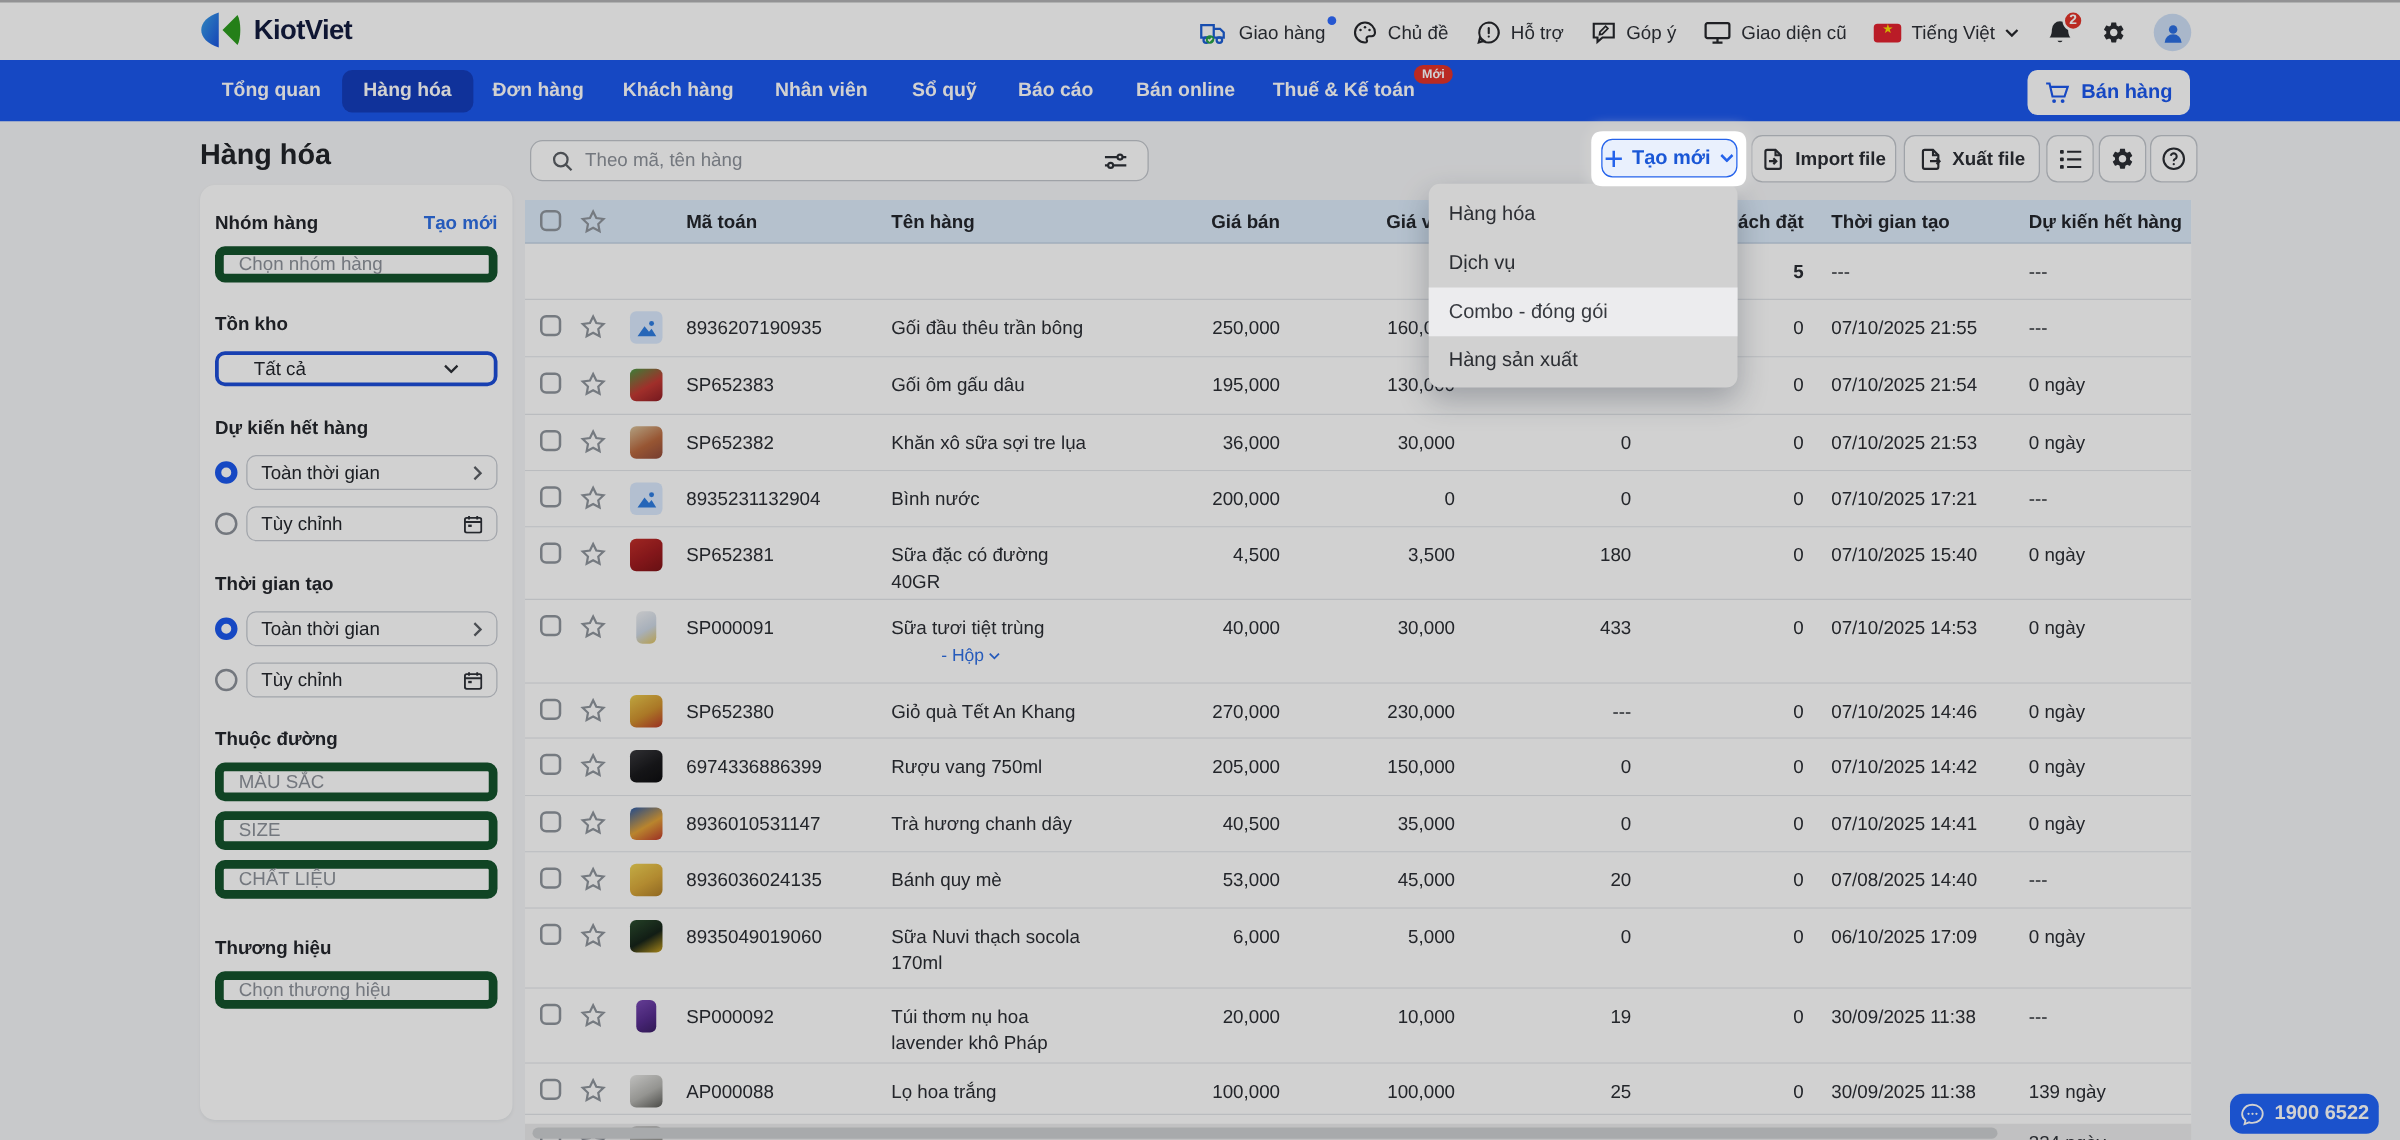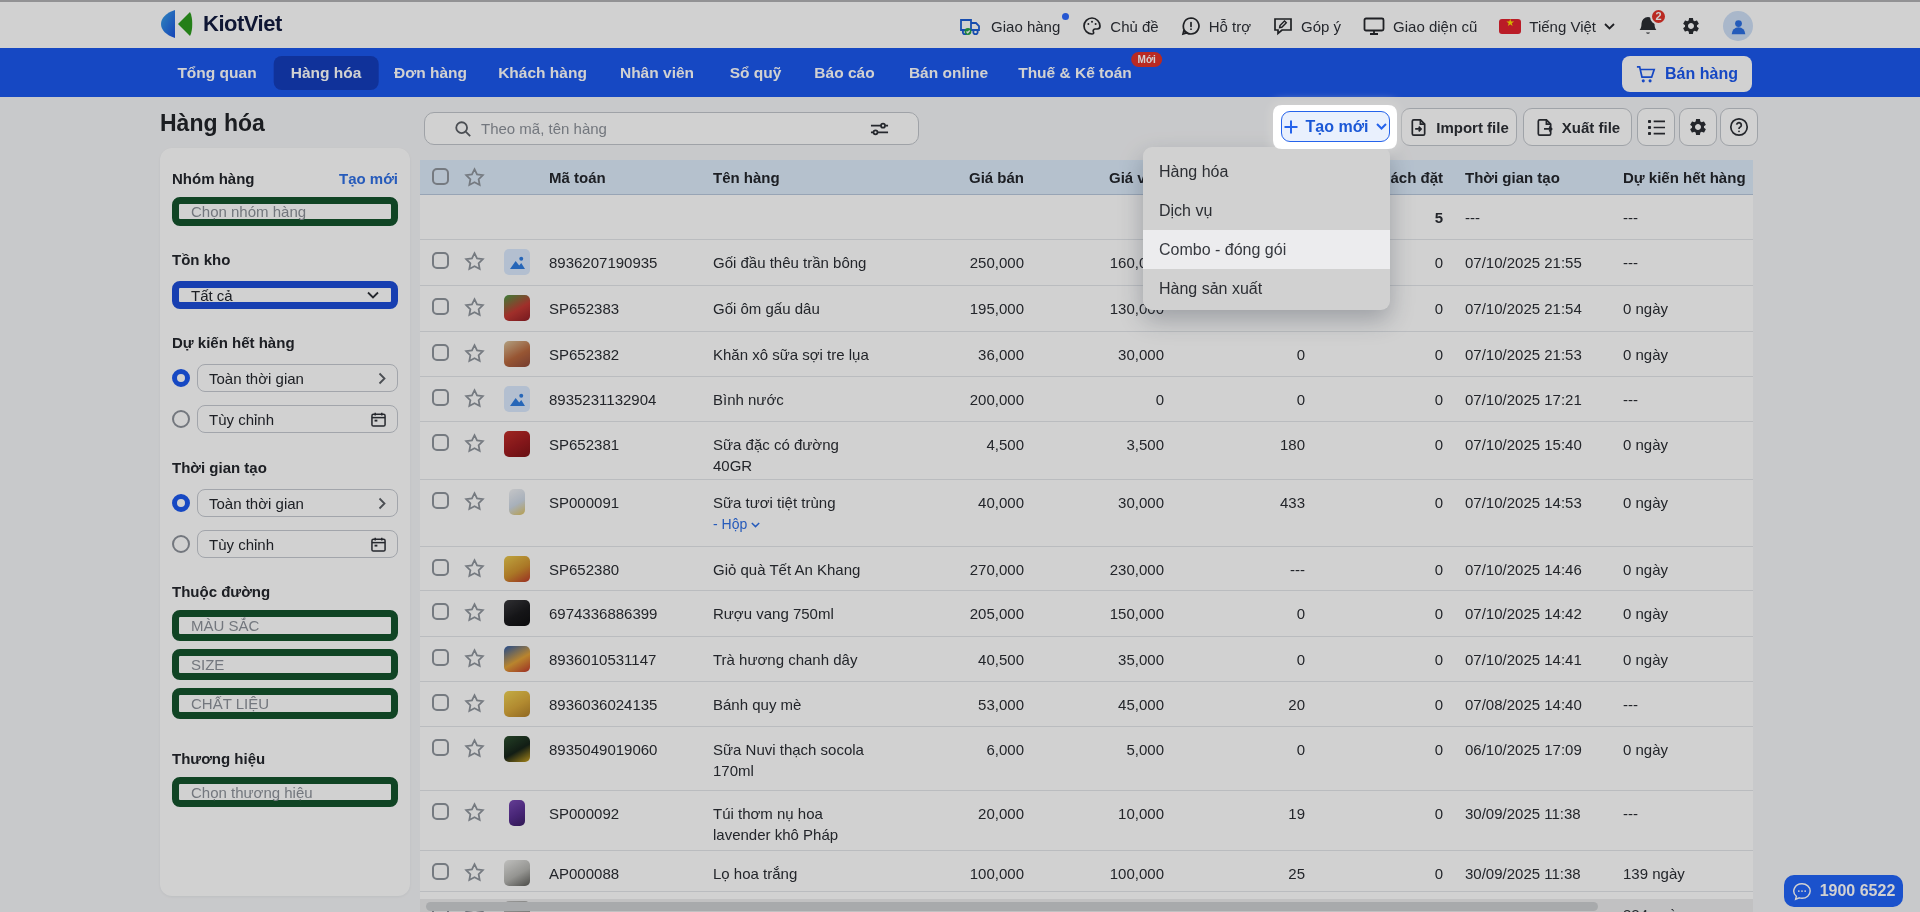--- a/index.html
+++ b/index.html
@@ -54,7 +54,7 @@
   .f-btn { flex:1; height:28px; border:1px solid #c6cad1; border-radius:8px; display:flex; align-items:center; justify-content:space-between; padding:0 11px; font-size:15px; color:#24272d; background:#fff; cursor:pointer; }
 
   
-  .searchbar { position:absolute; left:424px; top:112px; width:495px; height:33px; border:1px solid #c2c6cc; border-radius:10px; background:#fff; display:flex; align-items:center; padding:0 29px; gap:9px; }
+  .searchbar { position:absolute; left:424px; top:112px; width:495px; height:33px; border:1px solid #c2c6cc; border-radius:10px; background:#fff; display:flex; align-items:center; padding:0 16px; gap:9px; }
   .searchbar input { border:none; outline:none; flex:1; font-size:15px; color:#2e3138; background:transparent; font-family:"Liberation Sans",sans-serif; }
   .searchbar input::placeholder { color:#8d929a; opacity:1; }
   .tool-btn { position:absolute; top:108px; height:38px; background:#ffffff; border:1px solid #c3c7cd; border-radius:9px; display:flex; align-items:center; justify-content:center; gap:8px; font-size:15px; font-weight:bold; color:#2c2f35; cursor:pointer; }

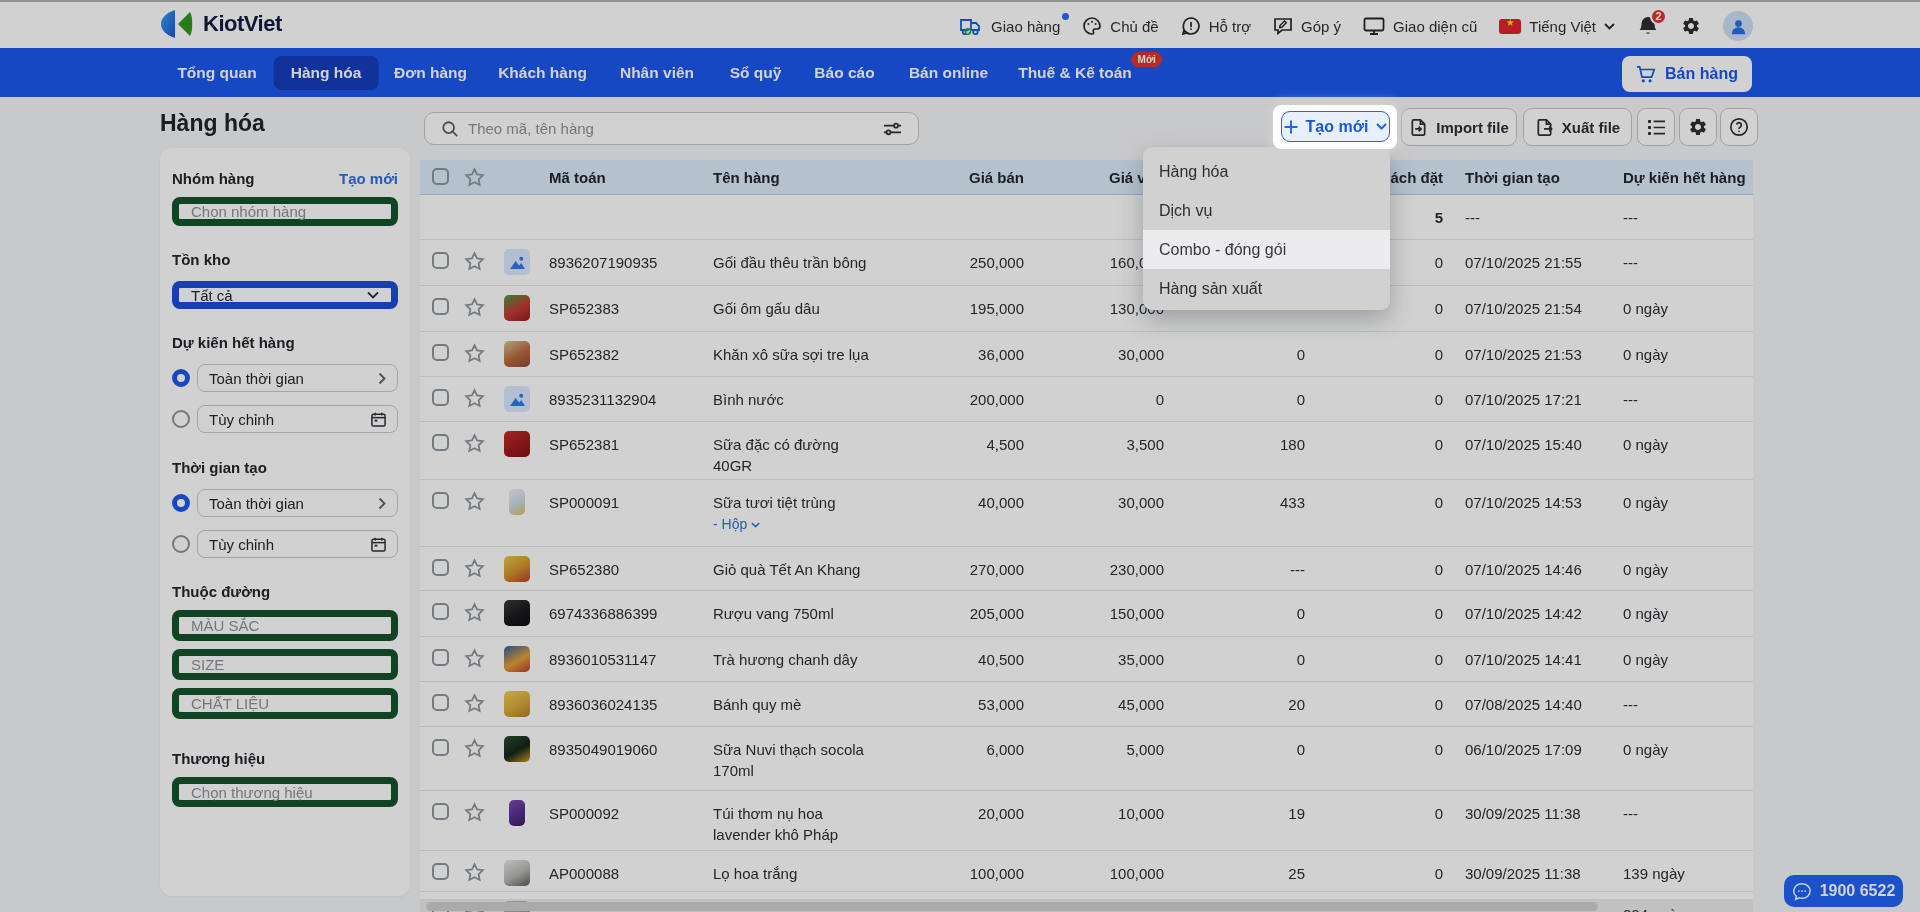--- a/index.html
+++ b/index.html
@@ -45,7 +45,7 @@
   .f-action { font-size:15px; font-weight:bold; color:#2f6fe4; cursor:pointer; }
   .f-input { height:29px; border:7px solid #14532d; border-radius:8px; display:flex; align-items:center; padding:0 12px; font-size:15px; color:#8d929a; background:#fff; margin-bottom:8px; cursor:text; }
   .f-input:last-child { margin-bottom:0; }
-  .f-select { height:28px; border:7px solid #1d4ed8; border-radius:8px; display:flex; align-items:center; justify-content:space-between; padding:0 12px; font-size:15px; color:#24272d; background:#fff; cursor:pointer; }
+  .f-select { height:28px; border:3px solid #1d4ed8; border-radius:8px; display:flex; align-items:center; justify-content:space-between; padding:0 28px; font-size:15px; color:#24272d; background:#fff; cursor:pointer; }
   .f-radio-row { display:flex; align-items:center; gap:7px; margin-bottom:13px; }
   .f-radio-row:last-child { margin-bottom:0; }
   .radio { width:18px; height:18px; border-radius:50%; flex:0 0 18px; cursor:pointer; }

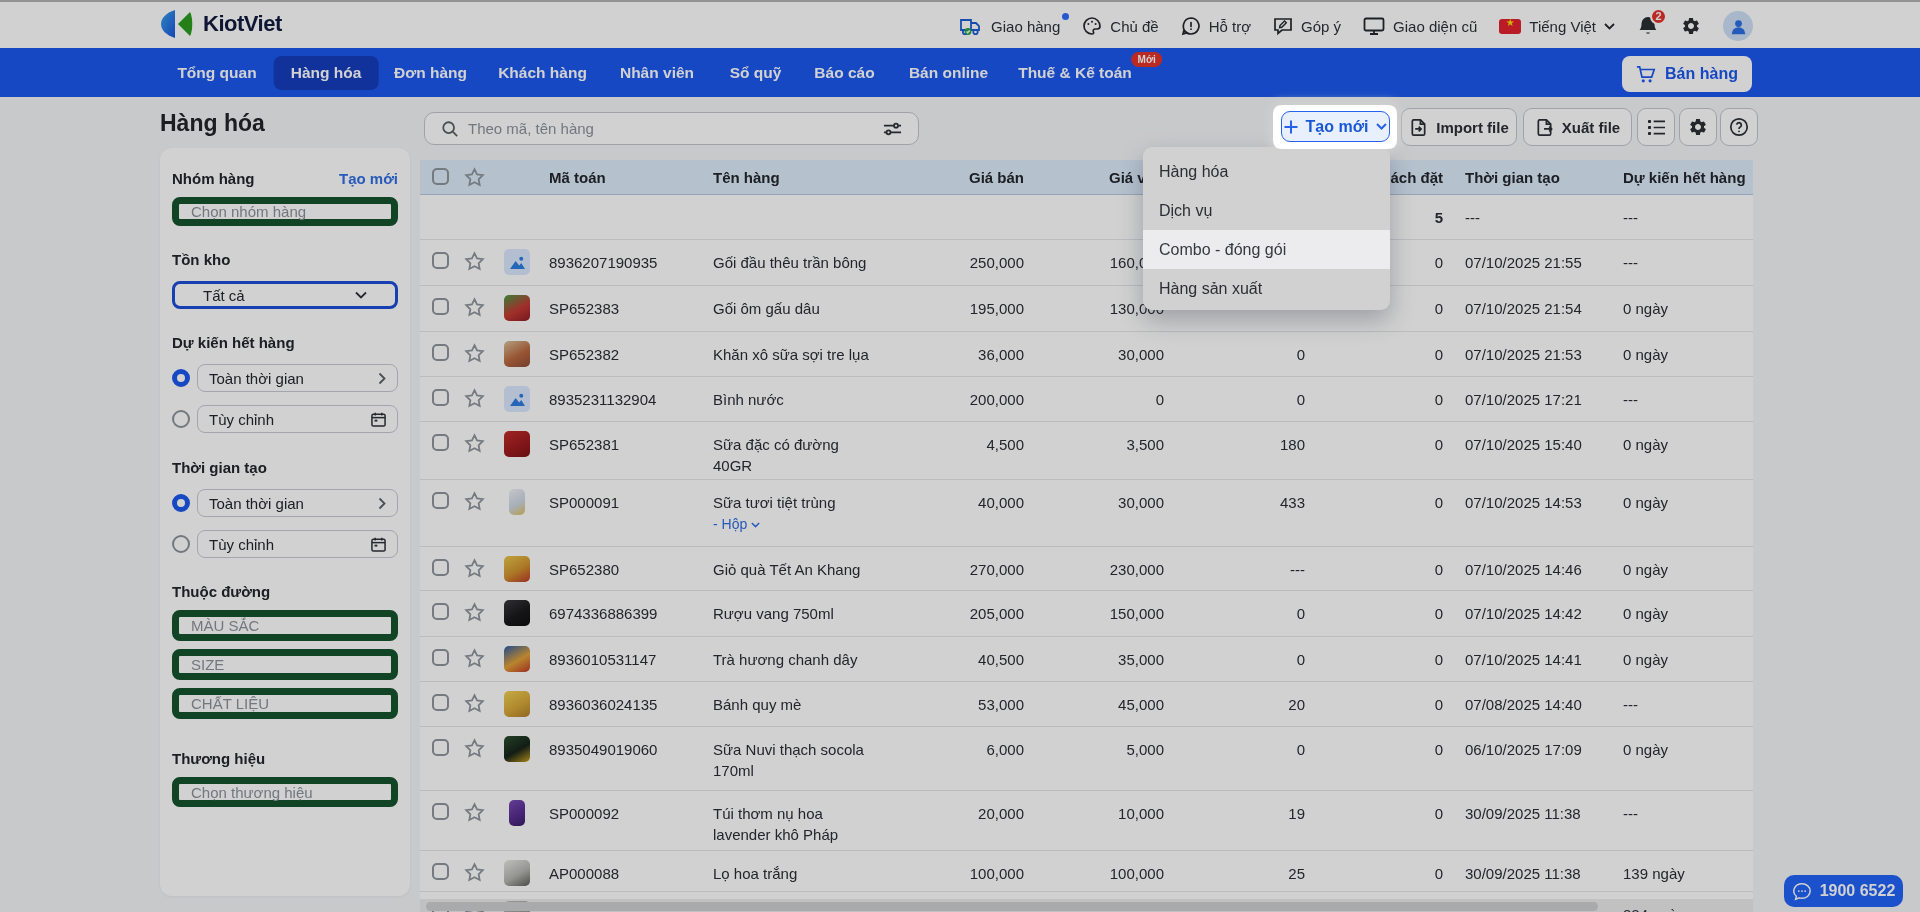--- a/index.html
+++ b/index.html
@@ -85,7 +85,7 @@
   .thumb { width:26px; height:26px; border-radius:5px; }
   .thumb.narrow { width:16px; margin-left:5px; }
   .thumb.ph { background:#dbeafe; display:flex; align-items:center; justify-content:center; }
-  .unit-link { color:#2f6fe4; font-size:14px; margin-top:1px; display:flex; align-items:center; gap:4px; cursor:pointer; }
+  .unit-link { color:#2f6fe4; font-size:14px; margin-top:1px; display:flex; align-items:center; gap:4px; cursor:pointer;margin-left:40px; }
   .sum-bold { font-weight:bold; }
 
   

